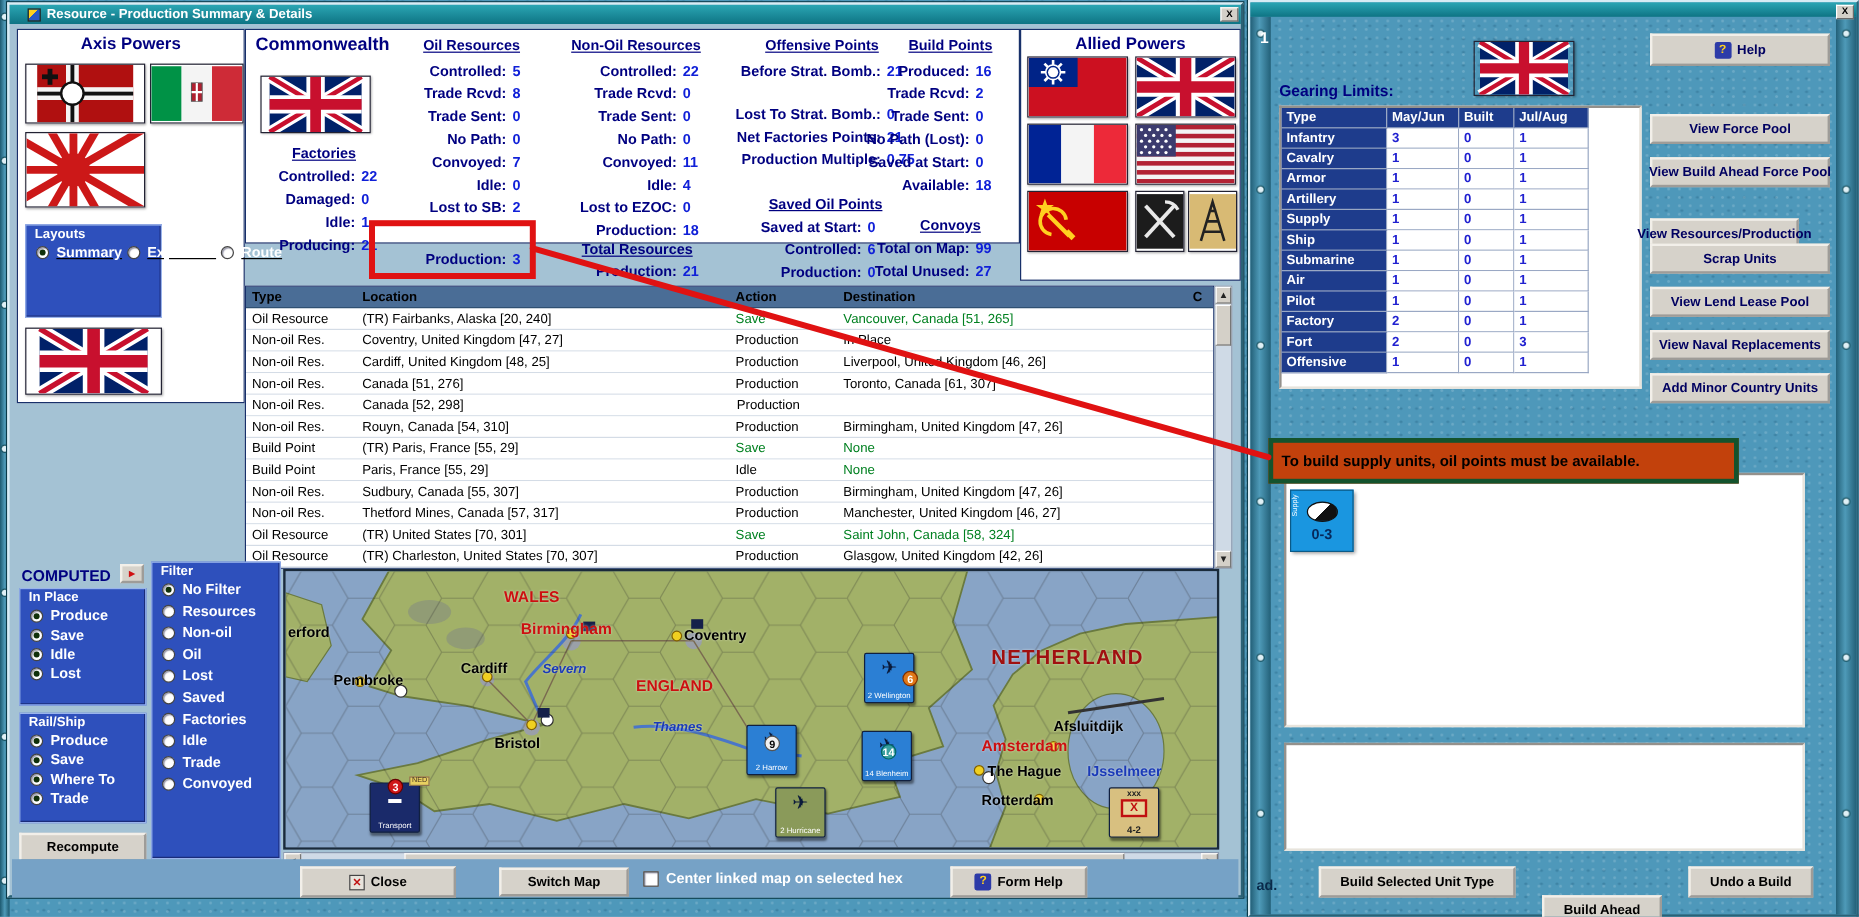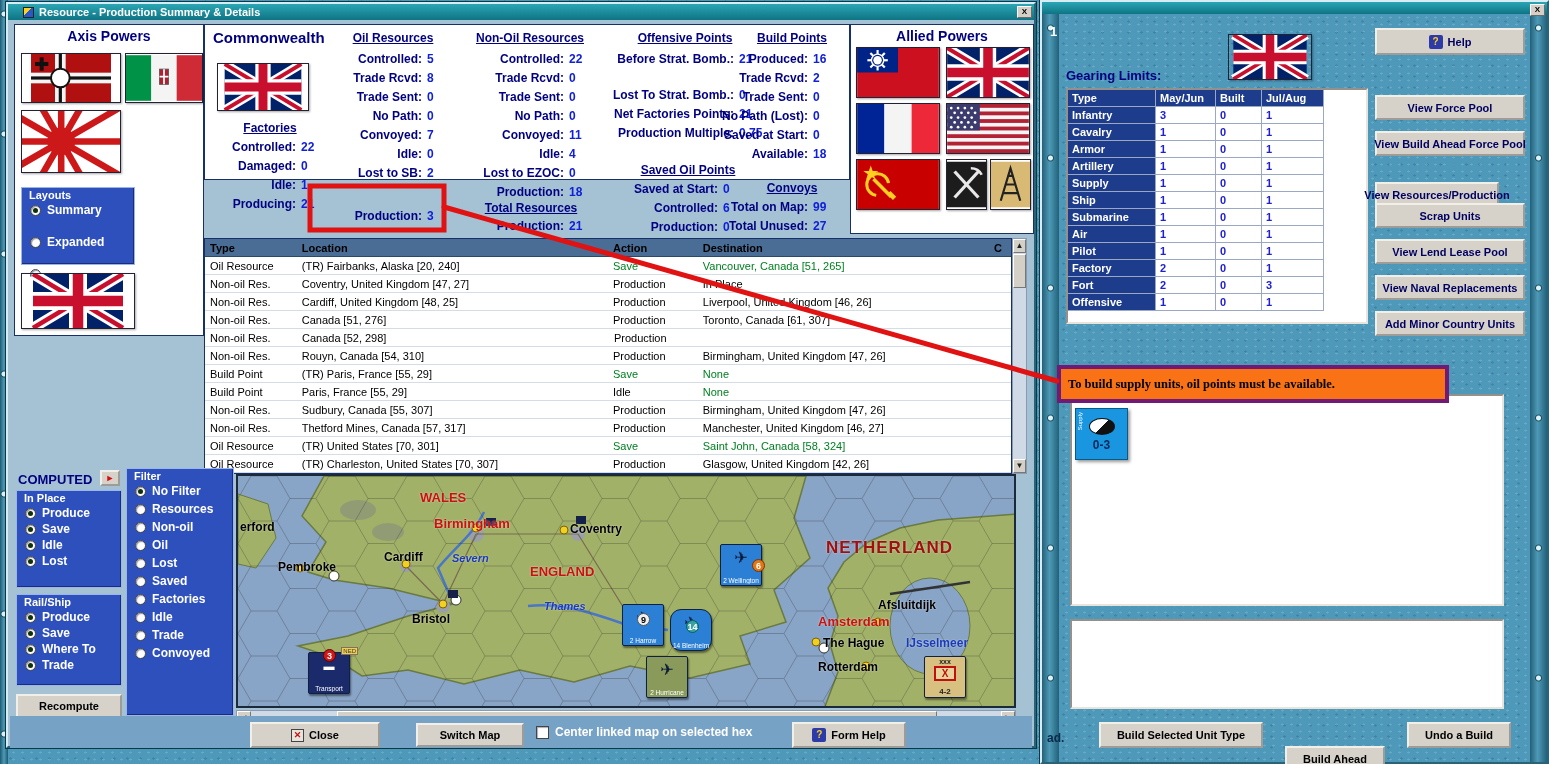--- a/index.html
+++ b/index.html
@@ -266,7 +266,7 @@
       </svg>
   </div>
 
-  <div class="panel" style="left:196px;top:20px;width:646px;height:156px;">
+  <div class="panel" style="left:196px;top:20px;width:646px;height:179px;">
     <div class="bigtitle" style="left:8px;top:4px;">Commonwealth</div>
     <svg class="flag" style="left:12px;top:38px;" width="92" height="48">
         <use href="#flag-uk"></use>

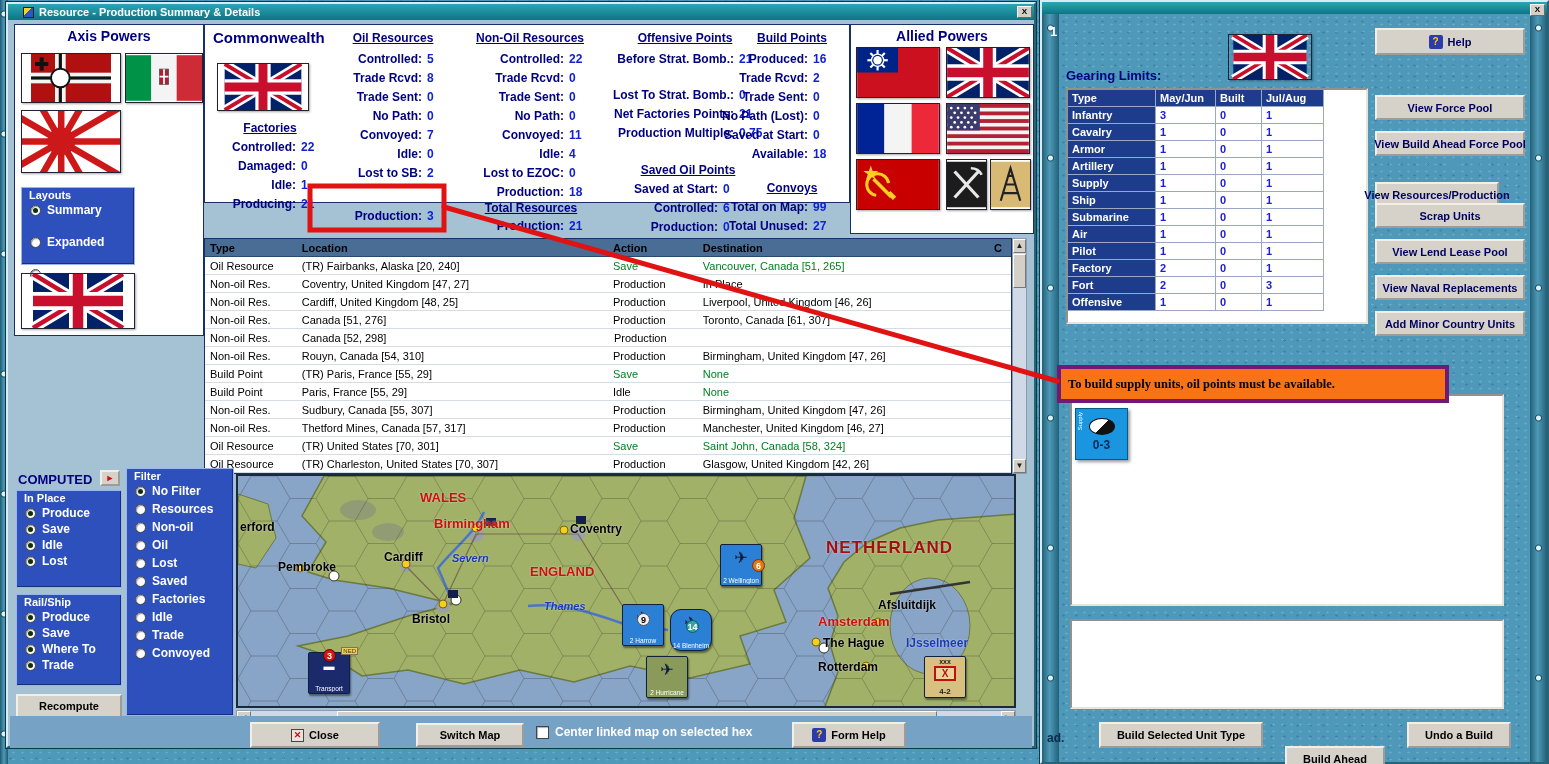--- a/index.html
+++ b/index.html
@@ -246,7 +246,7 @@
       </svg>
     <div class="bluebox" style="left:6px;top:162px;width:114px;height:78px;">
       <span class="btitle">Layouts</span>
-      <div style="display:flex;flex-direction:column;gap:18px;">
+      <div style="display:flex;flex-direction:row;gap:4px;text-decoration:underline;">
           <label class="radio-row">
             <span class="rdot on"></span>
             <span>Summary</span>

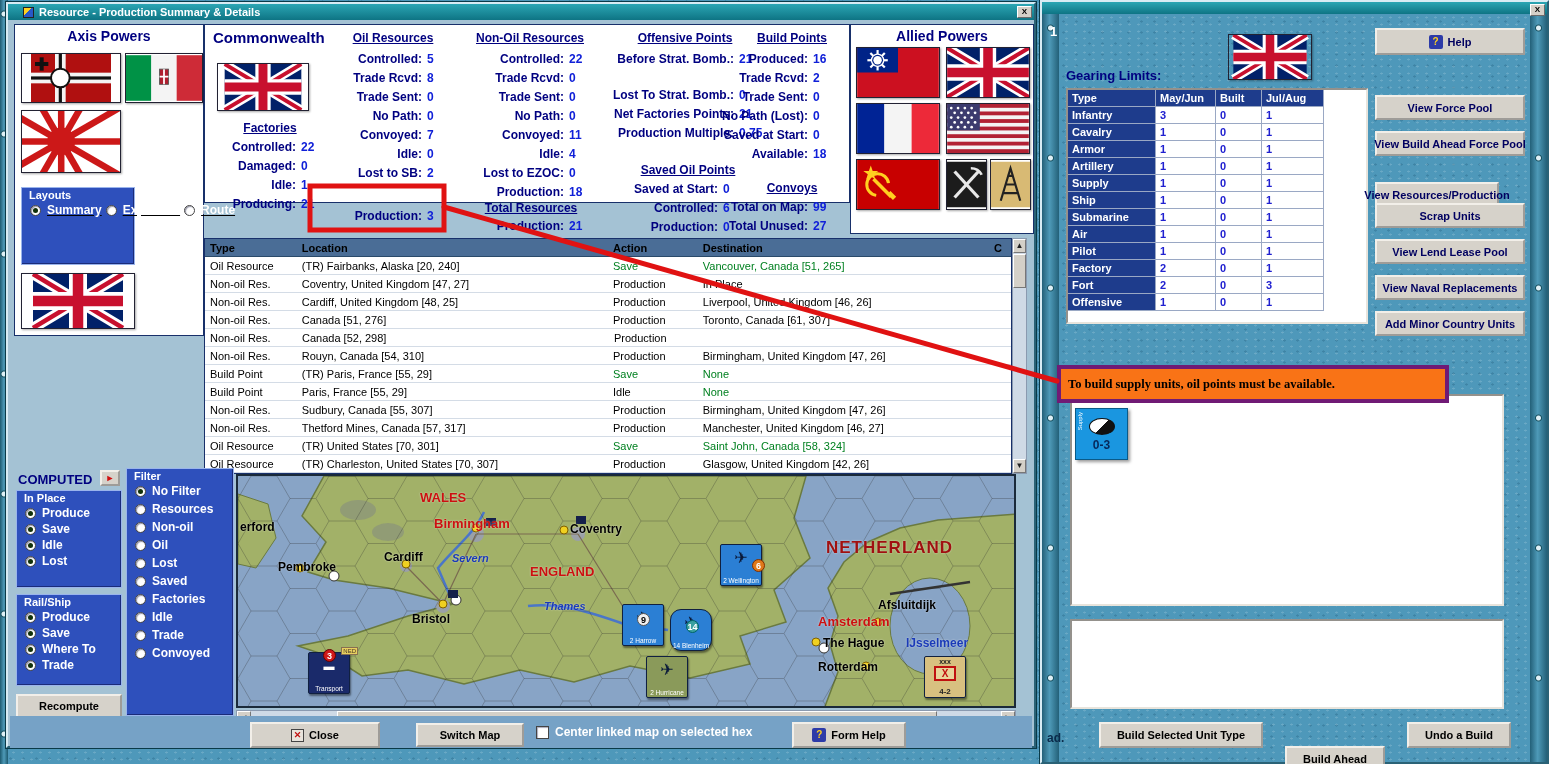--- a/index.html
+++ b/index.html
@@ -63,8 +63,8 @@
   background-image:radial-gradient(circle at 50% 14px,#dff0f6 0 2px,#16505f 3px,rgba(0,0,0,0) 4px),
                    linear-gradient(90deg,#236078,#4e9ab8 45%,#236078);
   background-size:100% 130px,100% 100%;}
-.msgbox{position:absolute;background:#f97316;border:4px solid #701a75;color:#000;font-weight:bold;font-size:12.5px;
-  display:flex;align-items:center;padding-left:7px;z-index:30;font-family:Liberation Serif, serif;}
+.msgbox{position:absolute;background:#c2410c;border:4px solid #14532d;color:#000;font-weight:bold;font-size:12.5px;
+  display:flex;align-items:center;padding-left:7px;z-index:30;}
 .whitepanel{position:absolute;background:#fff;border:2px inset #e8e4dc;}
 .supply-unit{position:absolute;width:53px;height:52px;background:#1a96e0;border:1px solid #0a5a88;box-shadow:2px 2px 3px rgba(0,0,0,.4);z-index:31;}
 .supply-name{position:absolute;left:1px;top:3px;writing-mode:vertical-rl;transform:rotate(180deg);font-size:6px;color:#fff;}

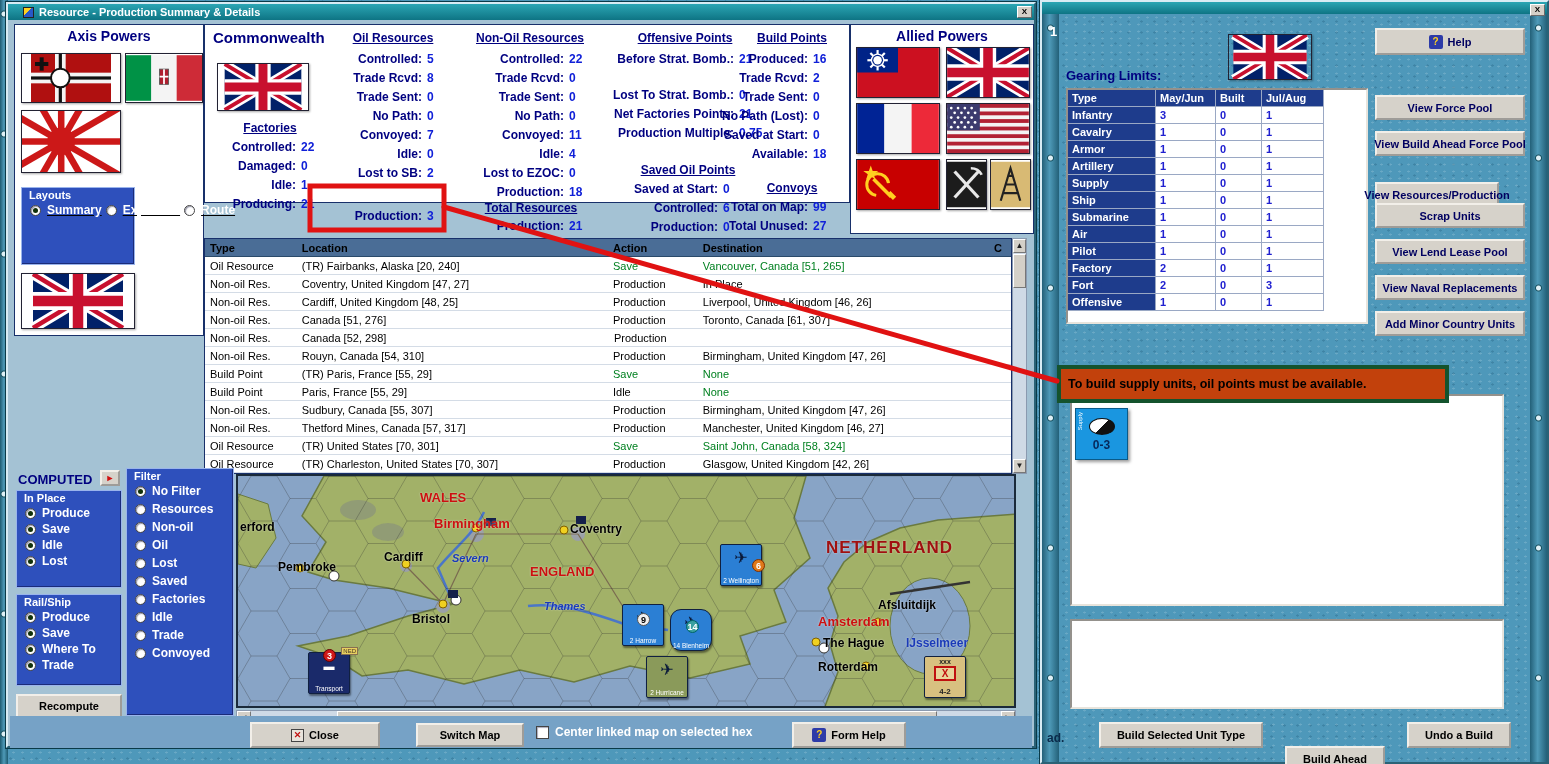--- a/index.html
+++ b/index.html
@@ -745,7 +745,7 @@
           <div class="cname">2 Harrow</div>
           <div class="badge white">9</div>
         </div>
-        <div class="counter air" style="left: 432px; top: 133px; border-radius: 11px;">
+        <div class="counter air" style="left: 480px; top: 133px;">
           <div class="plane">✈</div>
           <div class="cname">14 Blenheim</div>
           <div class="badge teal">14</div>

